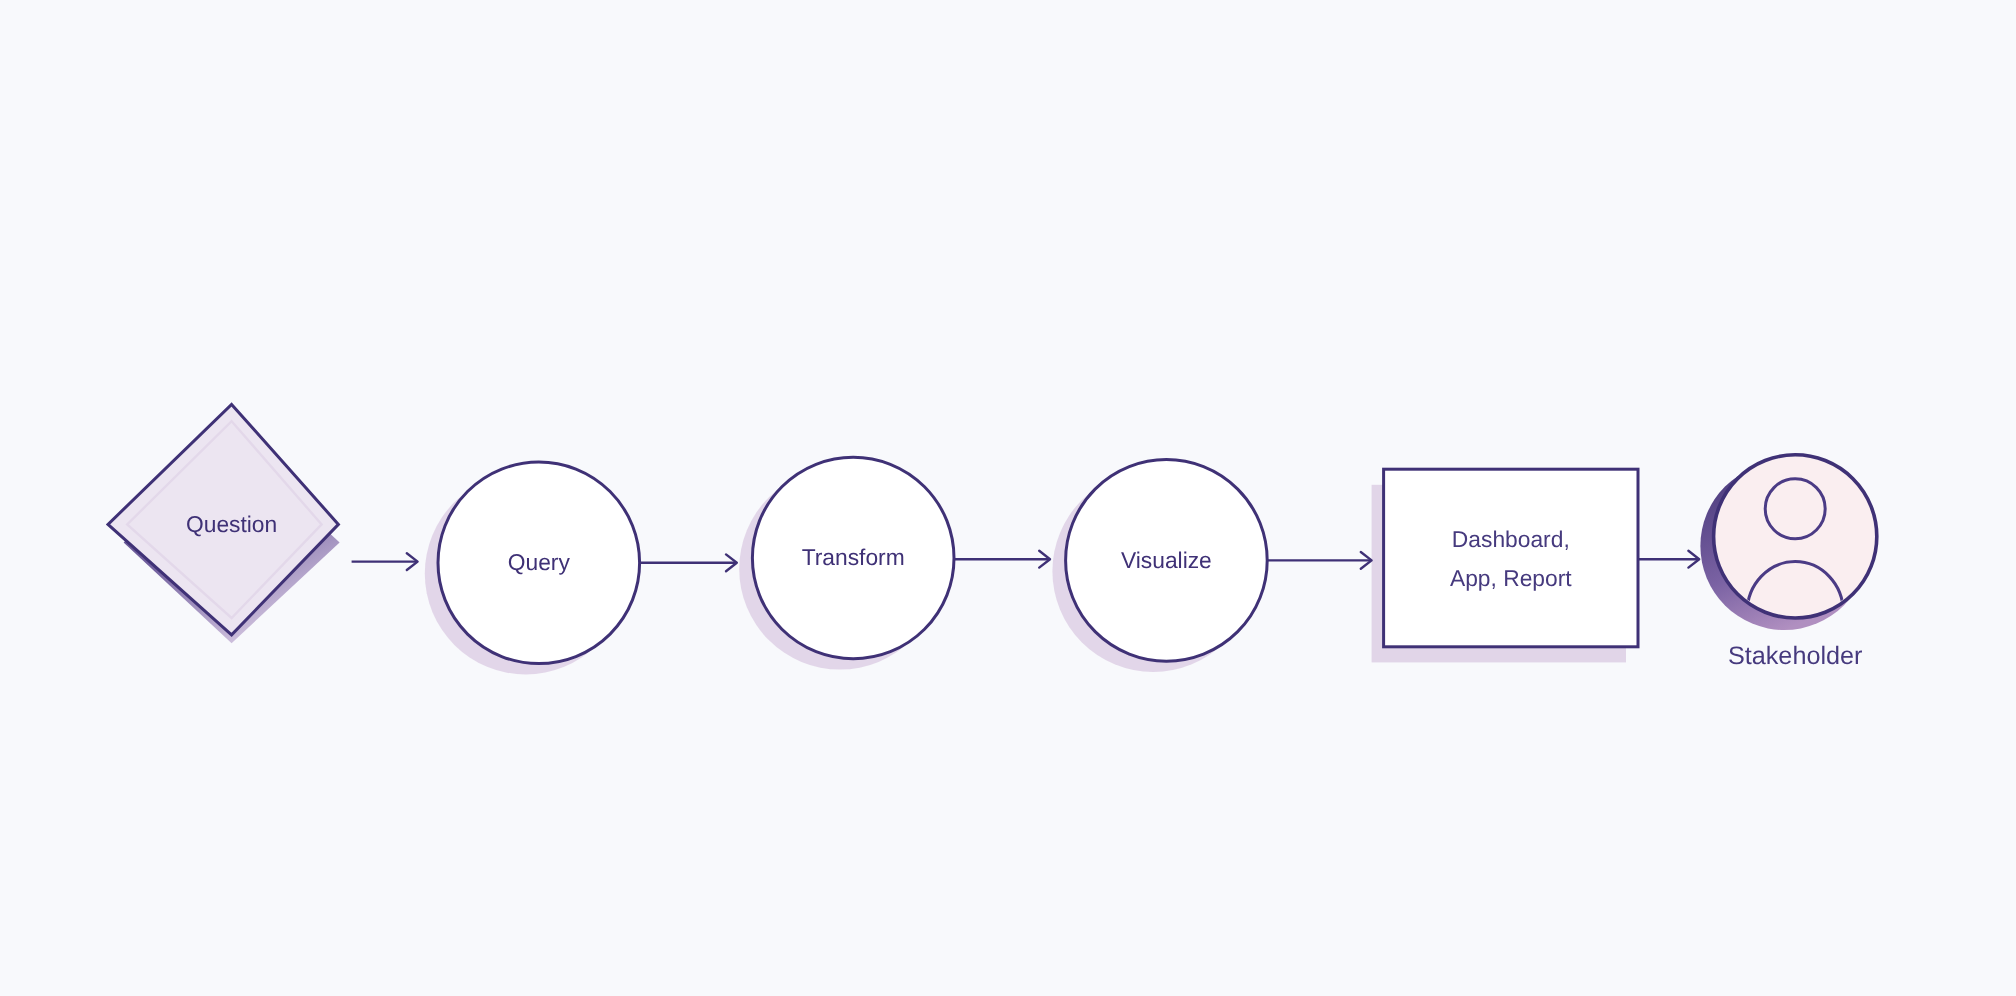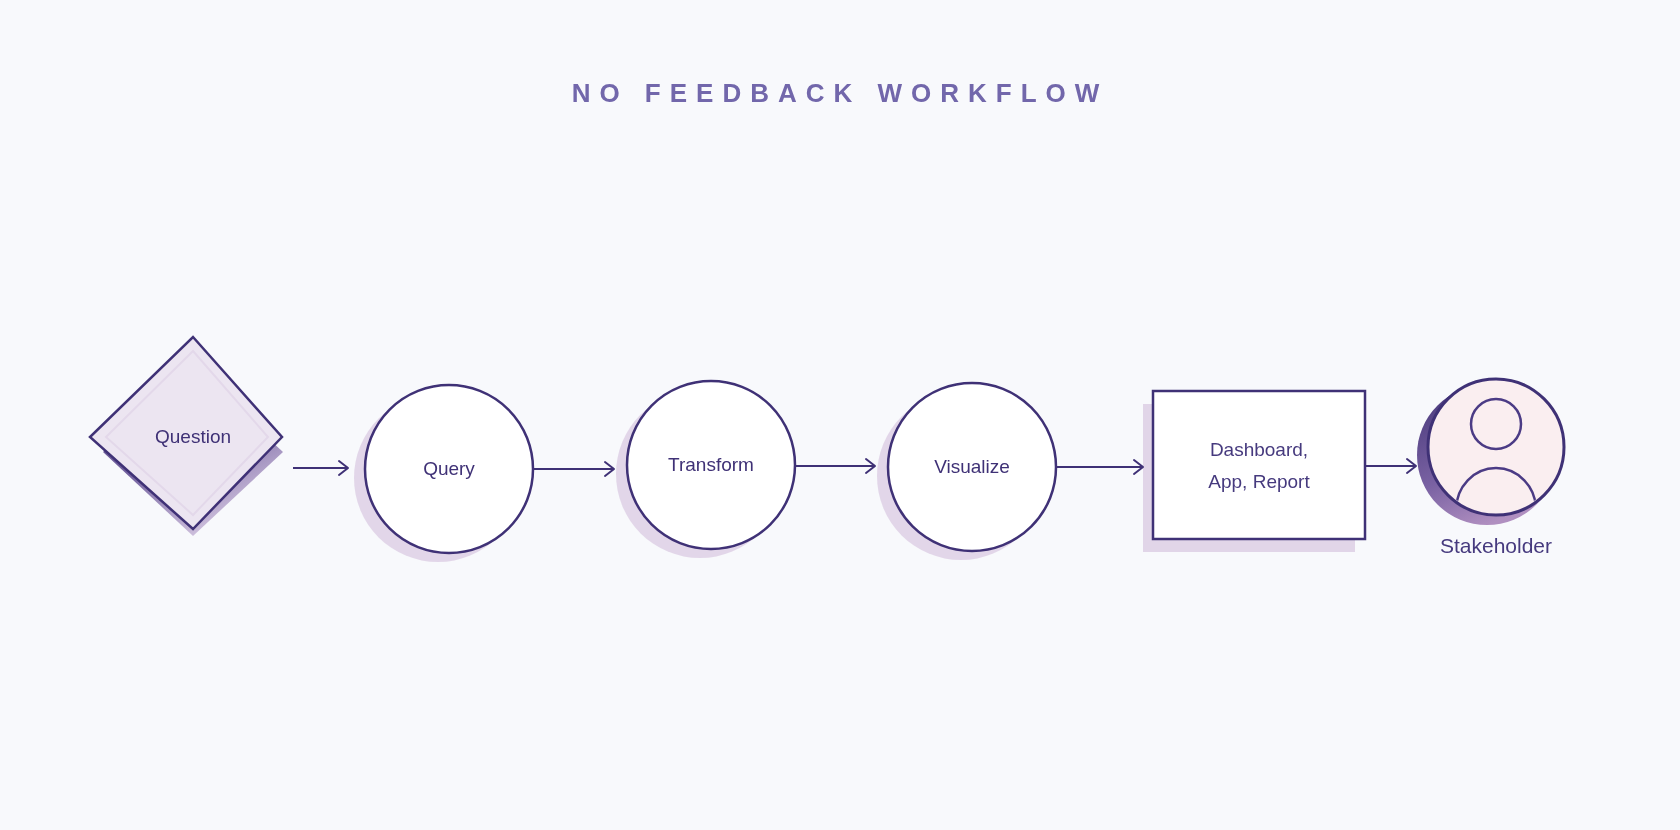--- a/index.html
+++ b/index.html
@@ -77,7 +77,6 @@
 
 <div id="stage">
 
-  <div class="title">NO FEEDBACK WORKFLOW</div>
 
   <svg id="flow" viewBox="0 0 1680 830" xmlns="http://www.w3.org/2000/svg">
 

